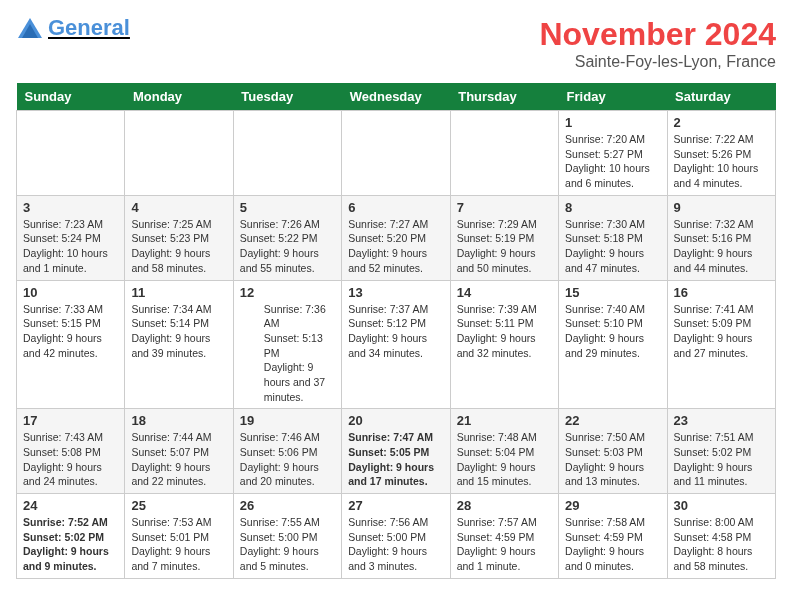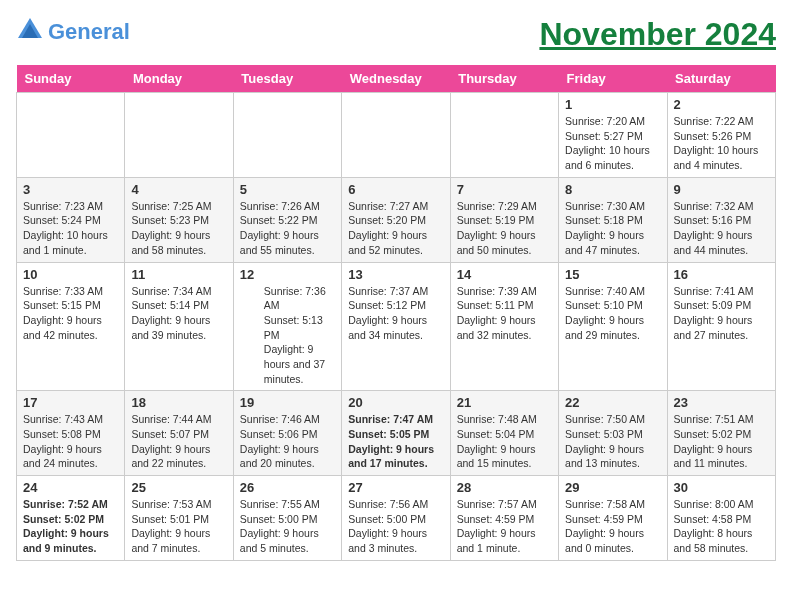--- a/index.html
+++ b/index.html
@@ -18,7 +18,8 @@
     }
     .logo {
       display: flex;
-      align-items: flex-end;
+      align-items: flex-start;
+      text-decoration: underline;
     }
     .logo-text {
       font-size: 22px;

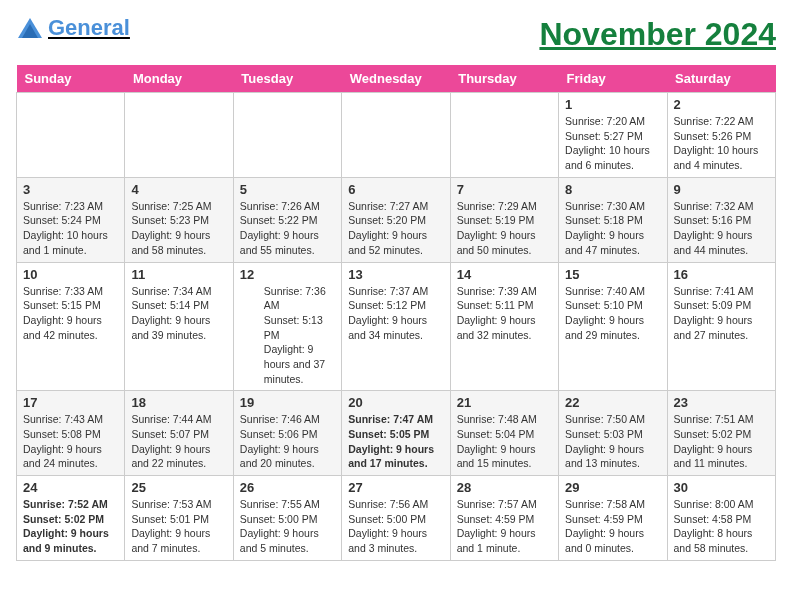--- a/index.html
+++ b/index.html
@@ -41,8 +41,7 @@
     .month-title {
       font-size: 32px;
       font-weight: bold;
-      color: #15803d;
-      text-decoration: underline;
+      color: #ef4444;
     }
     .location-title {
       font-size: 16px;

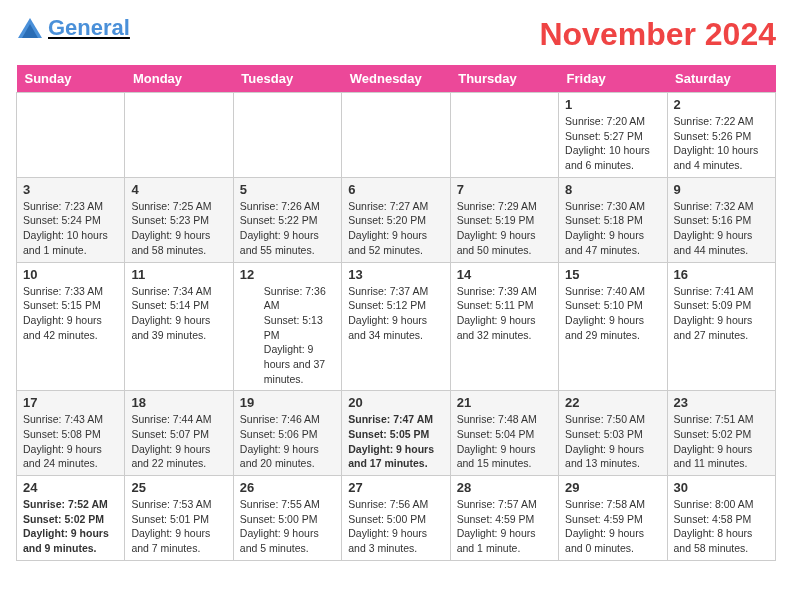--- a/index.html
+++ b/index.html
@@ -107,6 +107,7 @@
   </div>
   <div class="title-section">
     <div class="month-title">November 2024</div>
+    <div class="location-title">Sainte-Foy-les-Lyon, France</div>
   </div>
 </div>
 

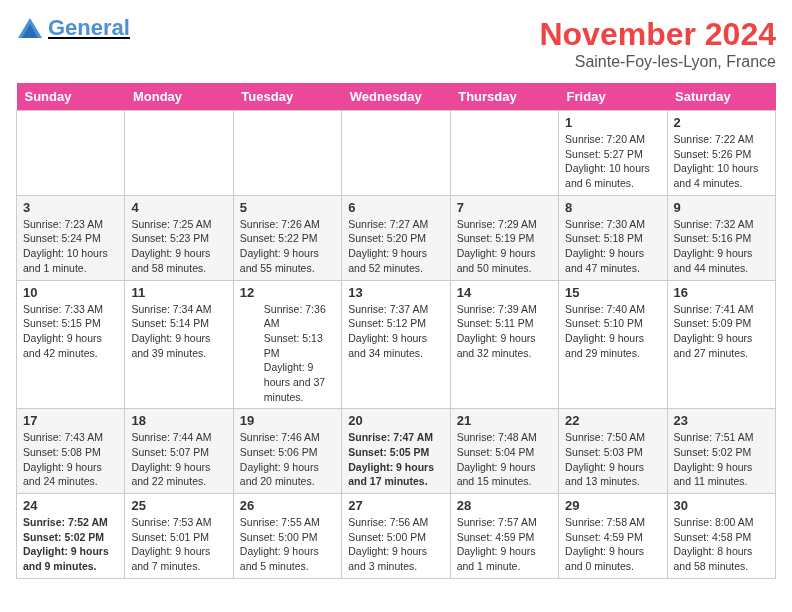--- a/index.html
+++ b/index.html
@@ -89,7 +89,7 @@
       background-color: #fff;
     }
     .calendar-table thead tr th {
-      background-color: #ec4899;
+      background-color: #15803d;
     }
   </style>
 </head>

